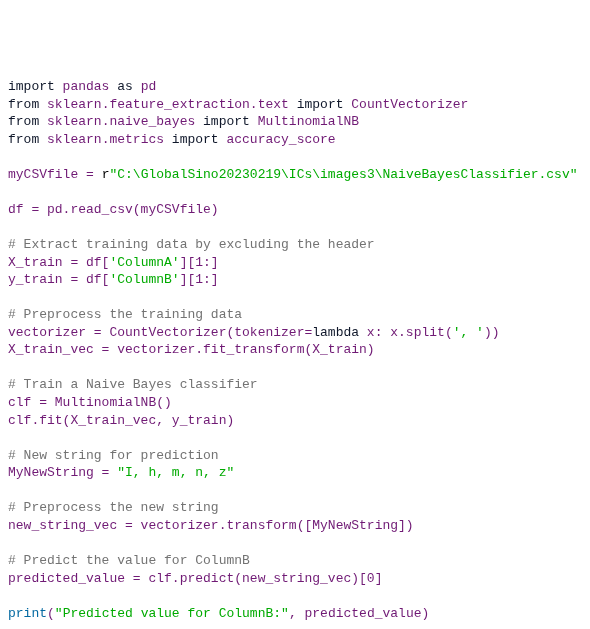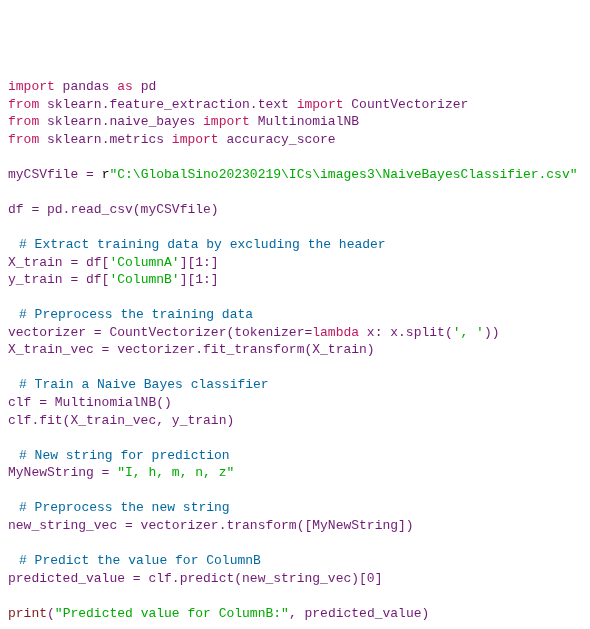--- a/index.html
+++ b/index.html
@@ -15,7 +15,7 @@
     box-sizing: border-box;
   }
   .line { display: block; }
-  .kw   { color: #be185d; } 
+  .kw   { color: #0f172a; } 
   .nam  { color: #701a75; }
   .cmt  { color: #0369a1; margin-left: 11px; } 
   .str  { color: #00aa00; } 

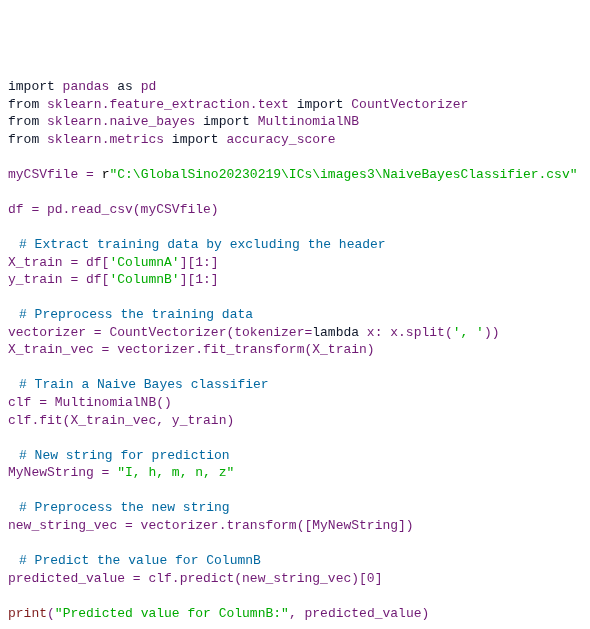--- a/index.html
+++ b/index.html
@@ -17,7 +17,7 @@
   .line { display: block; }
   .kw   { color: #0f172a; } 
   .nam  { color: #701a75; }
-  .cmt  { color: #0369a1; margin-left: 11px; } 
+  .cmt  { color: #737373; } 
   .str  { color: #00aa00; } 
   .fn   { color: #7f1d1d; } 
   .raw  { color: #000000; }

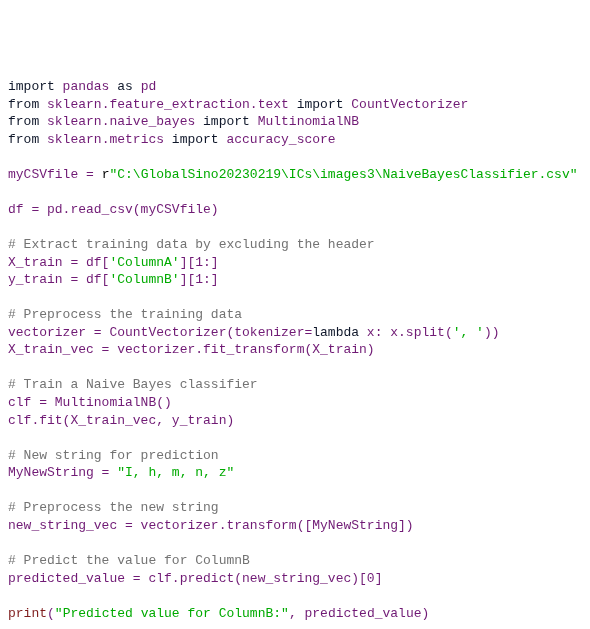--- a/index.html
+++ b/index.html
@@ -19,7 +19,7 @@
   .nam  { color: #701a75; }
   .cmt  { color: #737373; } 
   .str  { color: #00aa00; } 
-  .fn   { color: #7f1d1d; } 
+  .fn   { color: #0369a1; } 
   .raw  { color: #000000; }
 </style>
 </head>

